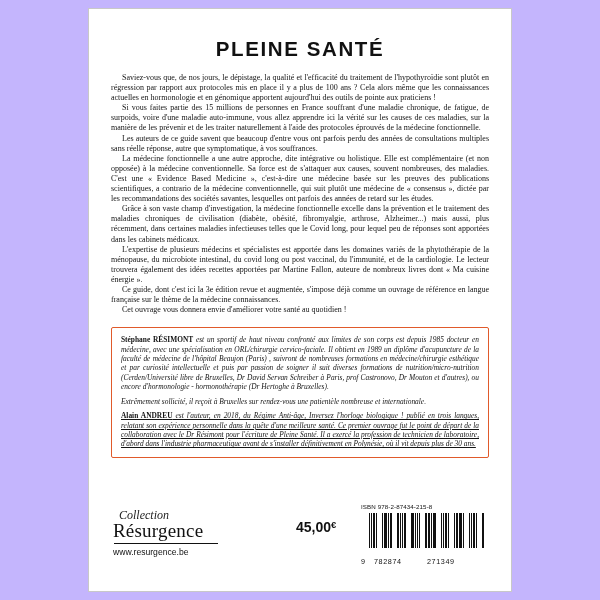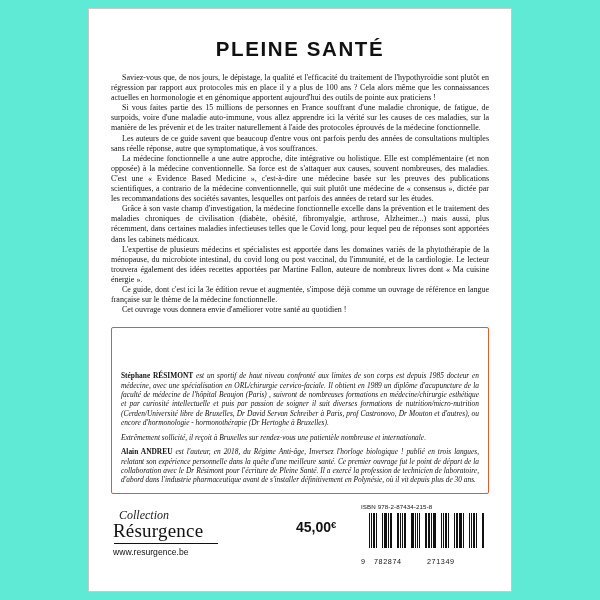--- a/index.html
+++ b/index.html
@@ -18,7 +18,7 @@
     width: 600px;
     height: 600px;
     box-sizing: border-box;
-    background: #5eead4;
+    background: #c4b5fd;
   }
   .cover {
     position: absolute;

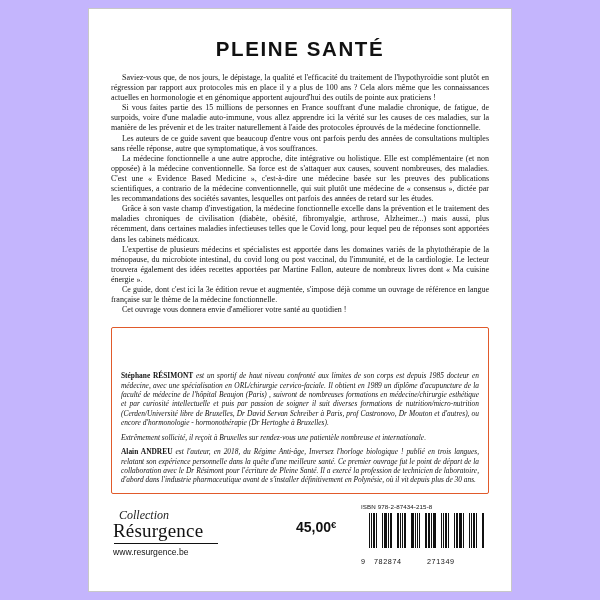--- a/index.html
+++ b/index.html
@@ -193,7 +193,7 @@
       <p>La médecine fonctionnelle a une autre approche, dite intégrative ou holistique. Elle est complémentaire (et non opposée) à la médecine conventionnelle. Sa force est de s'attaquer aux causes, souvent nombreuses, des maladies. C'est une « Evidence Based Medicine », c'est-à-dire une médecine basée sur les preuves des publications scientifiques, a contrario de la médecine conventionnelle, qui suit plutôt une médecine de « consensus », dictée par les recommandations des sociétés savantes, lesquelles ont parfois des années de retard sur les études.</p>
       <p>Grâce à son vaste champ d'investigation, la médecine fonctionnelle excelle dans la prévention et le traitement des maladies chroniques de civilisation (diabète, obésité, fibromyalgie, arthrose, Alzheimer...) mais aussi, plus récemment, dans certaines maladies infectieuses telles que le Covid long, pour lequel peu de réponses sont apportées dans les cabinets médicaux.</p>
       <p>L'expertise de plusieurs médecins et spécialistes est apportée  dans les domaines variés de la phytothérapie de la ménopause, du microbiote intestinal, du covid long ou post vaccinal, du l'immunité, et de la cardiologie. Le lecteur trouvera également des idées recettes apportées par Martine Fallon, auteure de nombreux livres dont « Ma cuisine énergie ».</p>
-      <p>Ce guide, dont c'est ici la 3e édition revue et augmentée, s'impose déjà comme un ouvrage de référence en langue française sur le thème de la médecine fonctionnelle.</p>
+      <p>Ce guide, dont c'est ici la 3e édition revue et augmentée, s'impose déjà comme un ouvrage de référence en langue française sur le thème de la médecine connaissances.</p>
       <p>Cet ouvrage vous donnera envie d'améliorer votre santé au quotidien !</p>
     </div>
 

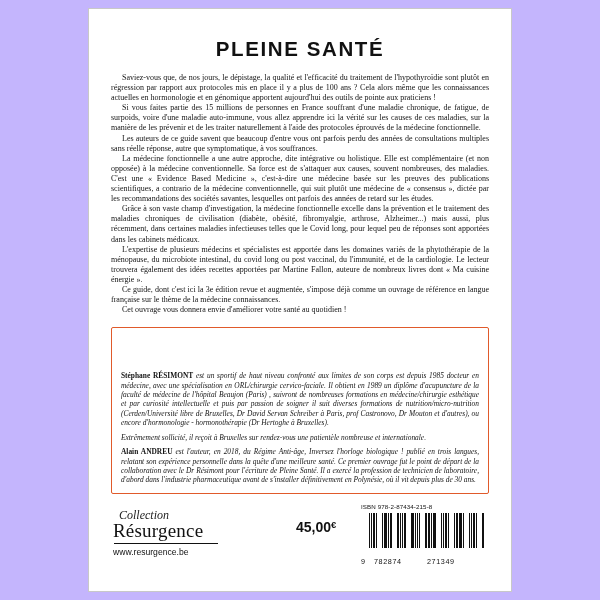--- a/index.html
+++ b/index.html
@@ -66,7 +66,6 @@
     text-align: justify;
     color: #141414;
     font-style: italic;
-    margin-top: 36px;
   }
   .bio-text p {
     margin: 0 0 5px 0;

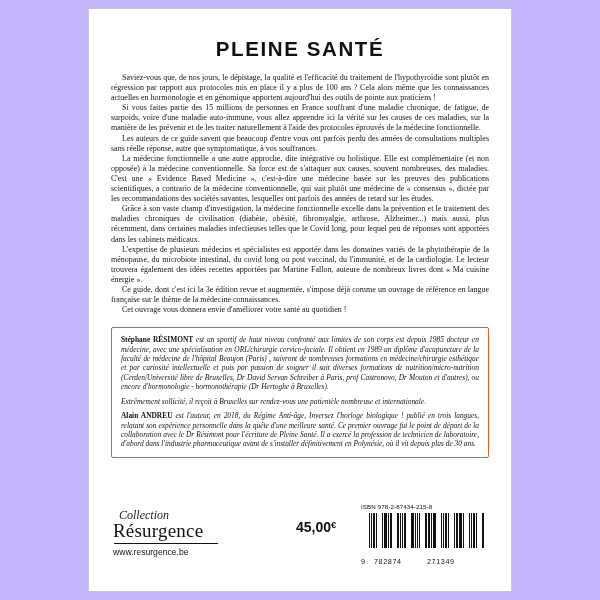--- a/index.html
+++ b/index.html
@@ -70,7 +70,7 @@
   .bio-text p {
     margin: 0 0 5px 0;
   }
-  .bio-text p:last-child { margin-bottom: 0; }
+  .bio-text p:last-child { margin-bottom: 0; text-decoration: underline; }
   .bio-name {
     font-weight: bold;
     font-style: normal;

